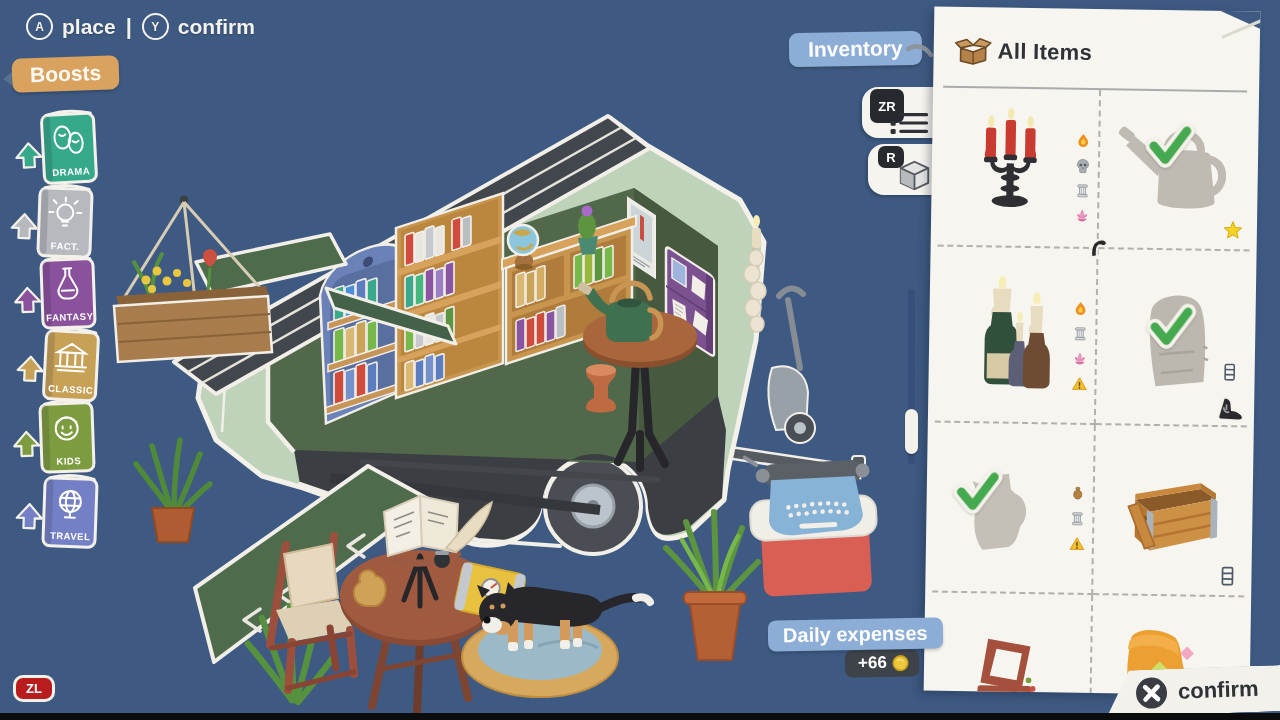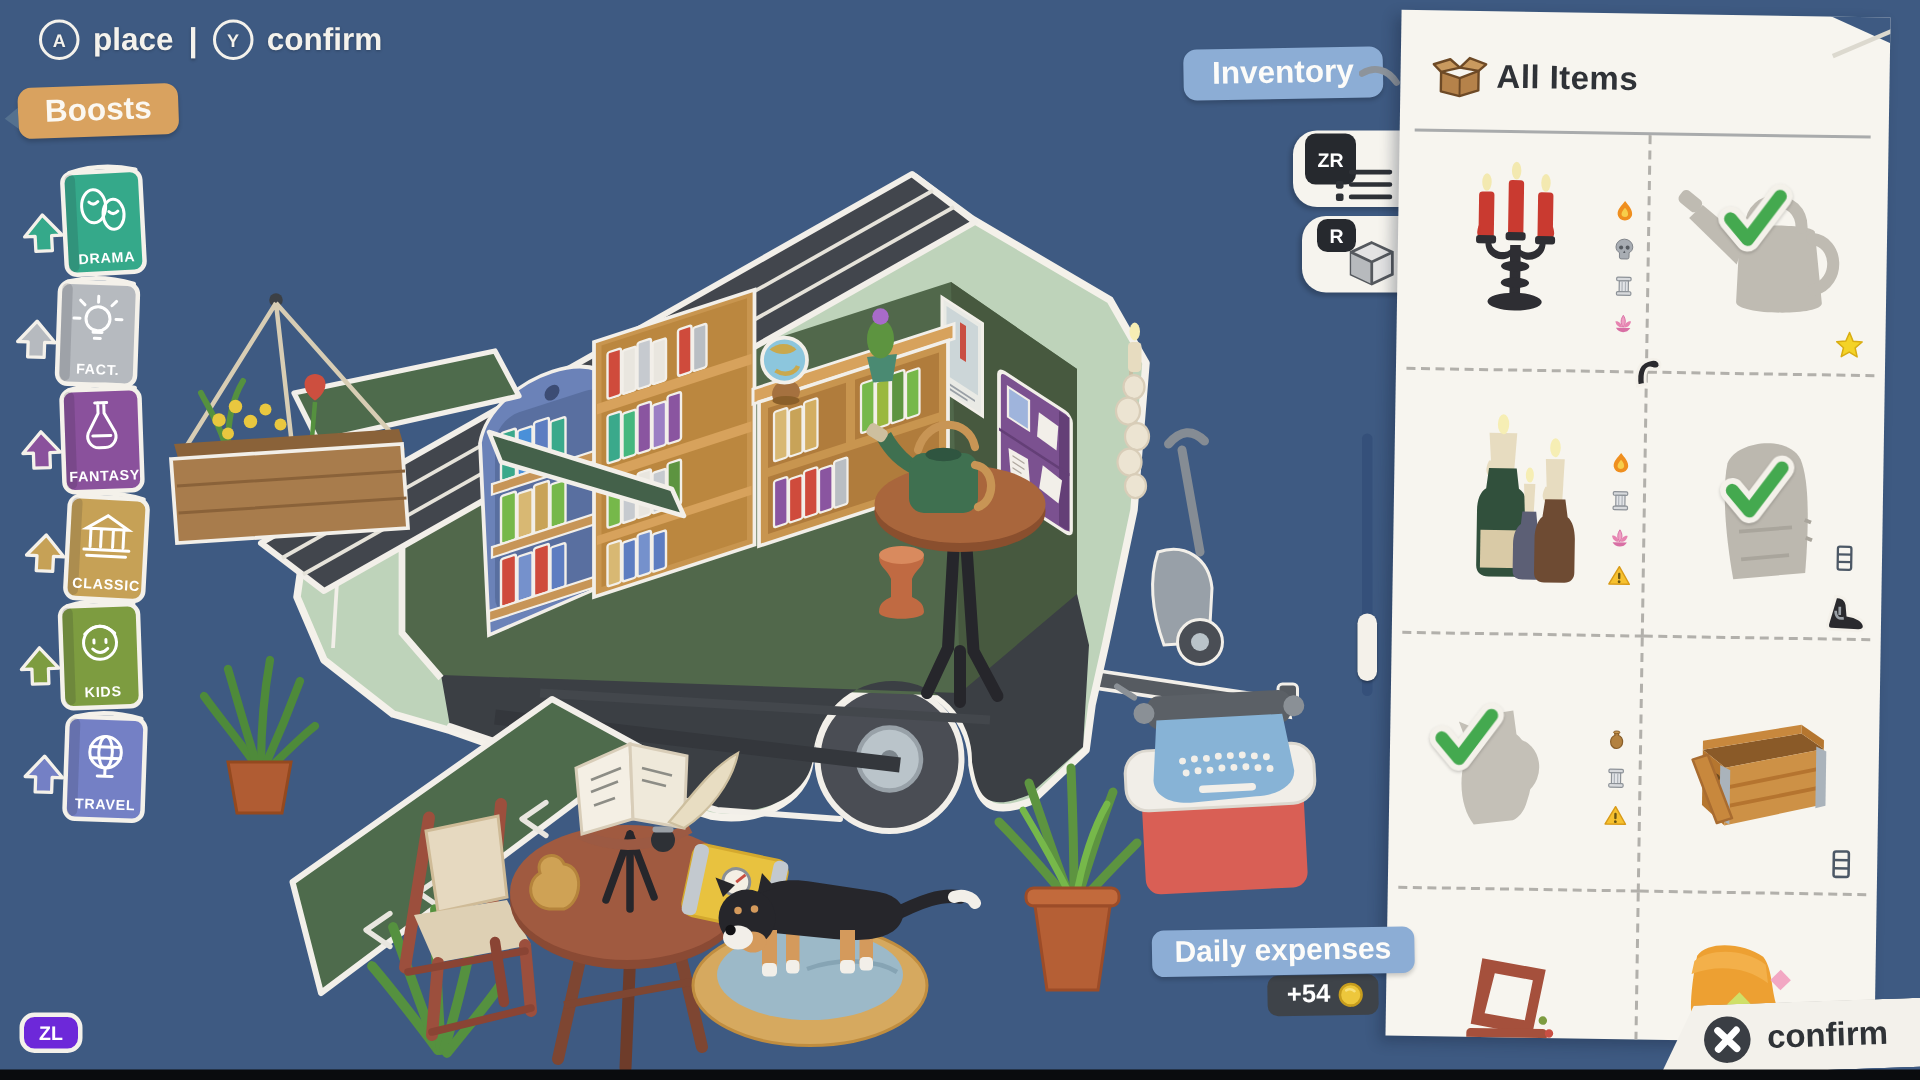--- a/index.html
+++ b/index.html
@@ -831,7 +831,7 @@
 
   <div class="daily-chip">Daily expenses</div>
   <div class="expense-badge">
-    <span>+54</span>
+    <span>+66</span>
     <span class="coin">
       <svg viewBox="0 0 20 20">
           <circle cx="10" cy="10" r="8.5" fill="#edc73c" stroke="#c79d1d" stroke-width="2"></circle>

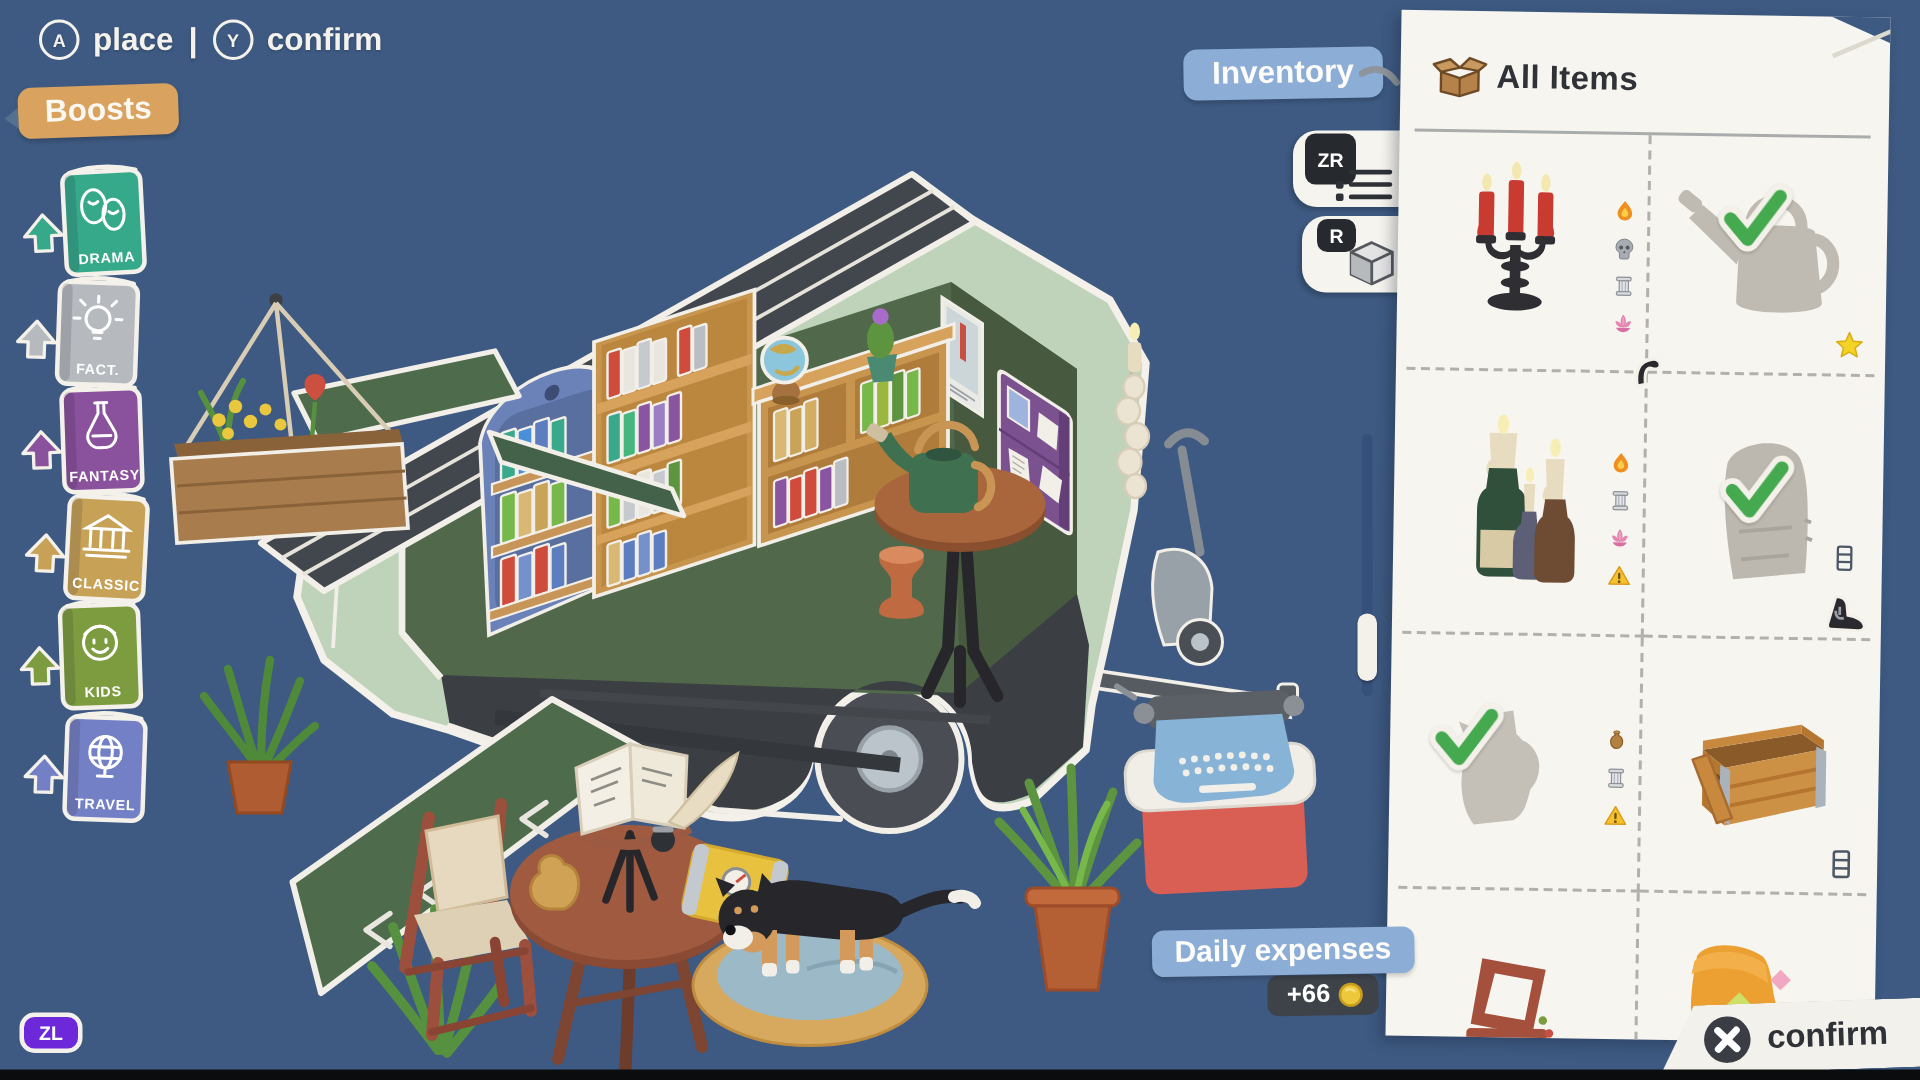--- a/index.html
+++ b/index.html
@@ -79,7 +79,7 @@
                  font-weight:700;padding:3px 10px 4px 13px;border-radius:7px;display:flex;
                  align-items:center;gap:5px;transform:rotate(-1deg);z-index:3;}
   .coin{width:17px;height:17px;}
-  .zl-btn{position:absolute;left:13px;top:675px;background:#6d28d9;color:#fff;border:3px solid #f4f1ea;
+  .zl-btn{position:absolute;left:13px;top:675px;background:#b91c1c;color:#fff;border:3px solid #f4f1ea;
           border-radius:10px;font-size:13px;font-weight:700;padding:3px 10px;}
   .confirm{position:absolute;left:1106px;top:668px;width:182px;height:46px;background:#f3f1eb;
            transform:rotate(-2deg);display:flex;align-items:center;gap:11px;padding-left:30px;

